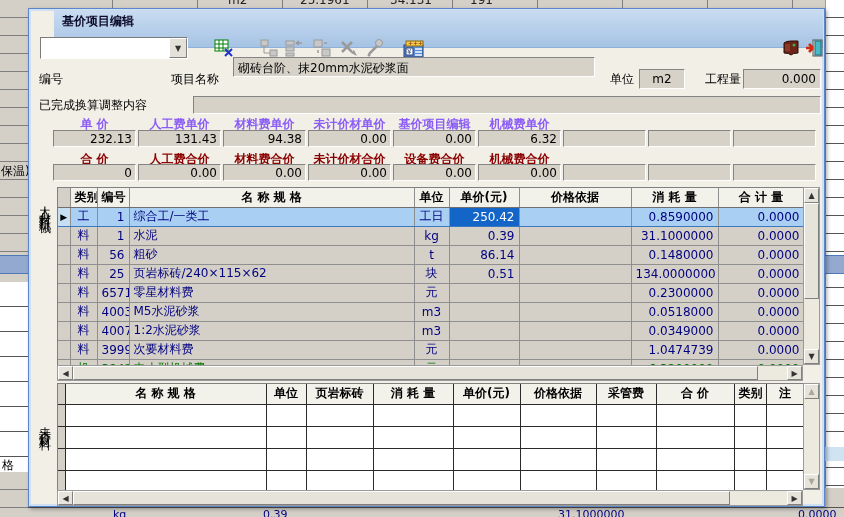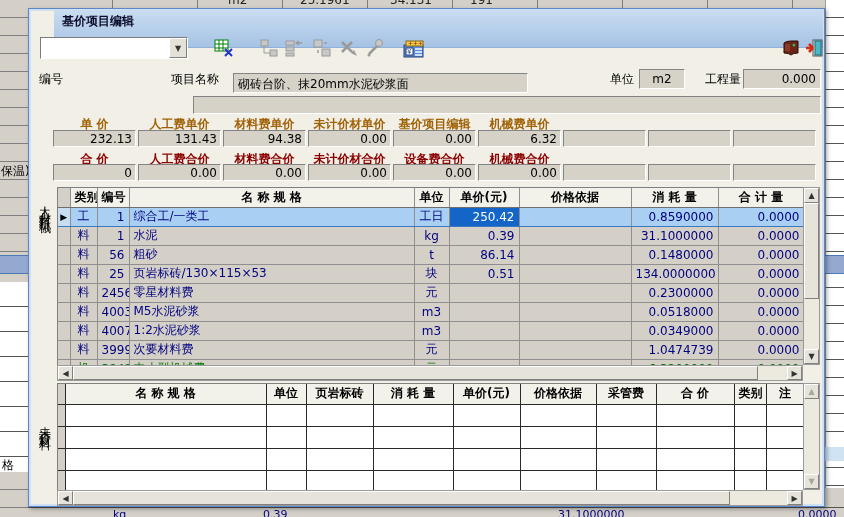--- a/index.html
+++ b/index.html
@@ -211,7 +211,7 @@
 
   <span class="lab" style="left:10px;top:60px;">编号</span>
   <span class="lab" style="left:142px;top:60px;">项目名称</span>
-  <div class="fld" style="left:204px;top:64px;width:295px;">砌砖台阶、抹20mm水泥砂浆面</div>
+  <div class="fld" style="left:204px;top:48px;width:362px;">砌砖台阶、抹20mm水泥砂浆面</div>
   <span class="lab" style="left:581px;top:60px;">单位</span>
   <div class="fld" style="left:610px;top:60px;width:46px;text-align:center;">m2</div>
   <span class="lab" style="left:676px;top:60px;">工程量</span>

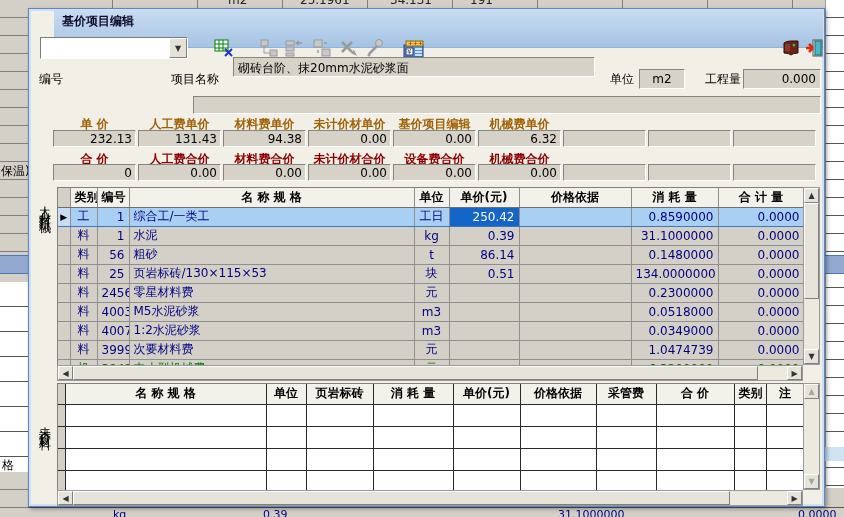--- a/index.html
+++ b/index.html
@@ -217,6 +217,7 @@
   <span class="lab" style="left:676px;top:60px;">工程量</span>
   <div class="fld right" style="left:714px;top:60px;width:78px;">0.000</div>
 
+  <span class="lab" style="left:10px;top:86px;">已完成换算调整内容</span>
   <div class="fld" style="left:164px;top:87px;width:628px;height:18px;"></div>
 
   <div class="unitp">

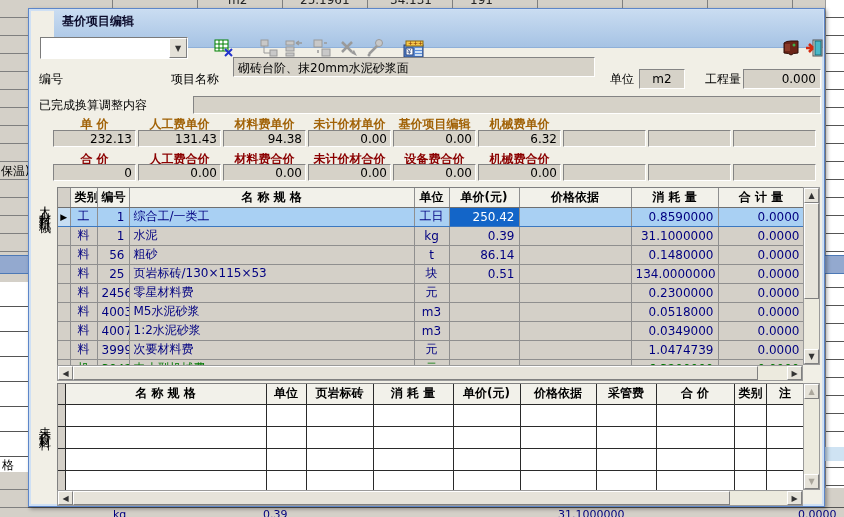--- a/index.html
+++ b/index.html
@@ -53,7 +53,7 @@
   
   .plabels, .pboxes { position:absolute; left:0; right:0; height:16px; }
   .plabel { position:absolute; width:83px; text-align:center; font-weight:bold; white-space:nowrap; }
-  .unitp .plabel { color:#a16207; }
+  .unitp .plabel { color:#8b5cf6; }
   .totalp .plabel { color:#8b0000; }
   .pbox { position:absolute; width:83px; height:17px; background:#d6d2c8; border:1px solid;
     border-color:#848484 #ffffff #ffffff #848484; text-align:right; padding:1px 3px; color:#000; }

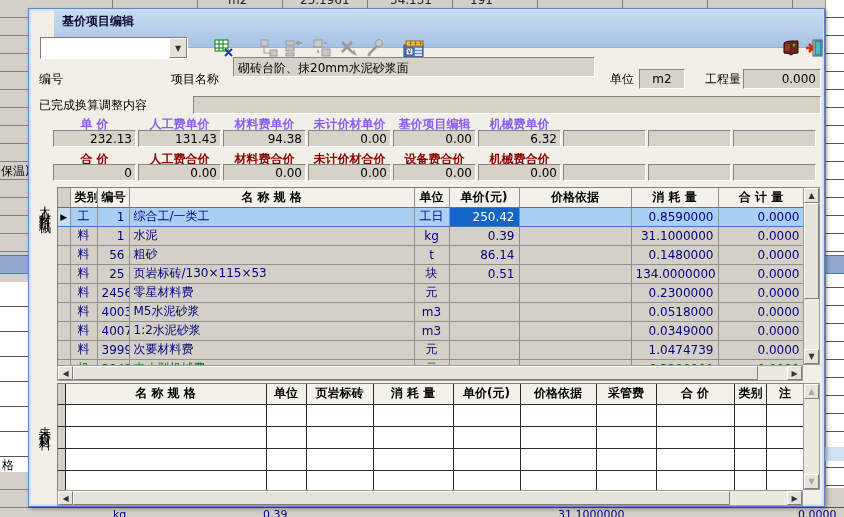--- a/index.html
+++ b/index.html
@@ -329,7 +329,7 @@
             <td class="selcol"></td>
             <td class="c-cat">料</td>
             <td class="c-no">25</td>
-            <td class="c-name">页岩标砖/130×115×53</td>
+            <td class="c-name">页岩标砖/240×115×62</td>
             <td class="c-unit">块</td>
             <td class="c-price">0.51</td>
             <td class="c-basis"></td>

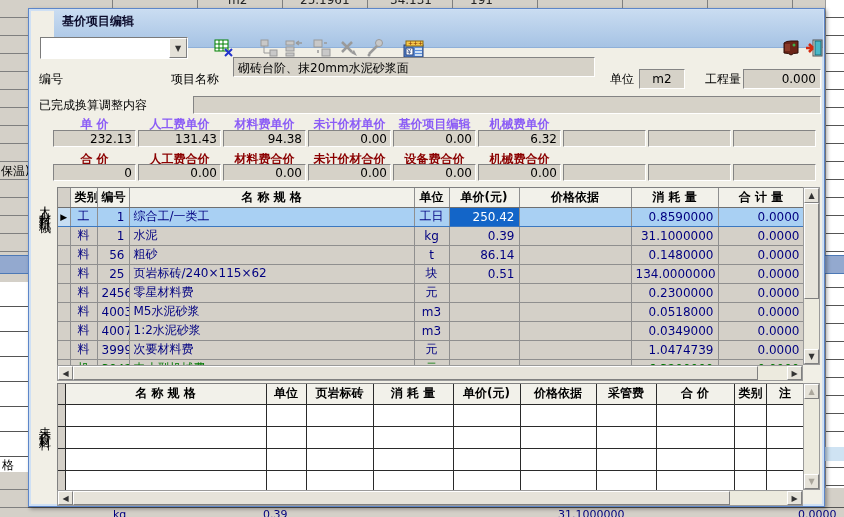--- a/index.html
+++ b/index.html
@@ -339,7 +339,7 @@
           <tr>
             <td class="selcol"></td>
             <td class="c-cat">料</td>
-            <td class="c-no">2456</td>
+            <td class="c-no">6571</td>
             <td class="c-name">零星材料费</td>
             <td class="c-unit">元</td>
             <td class="c-price"></td>

